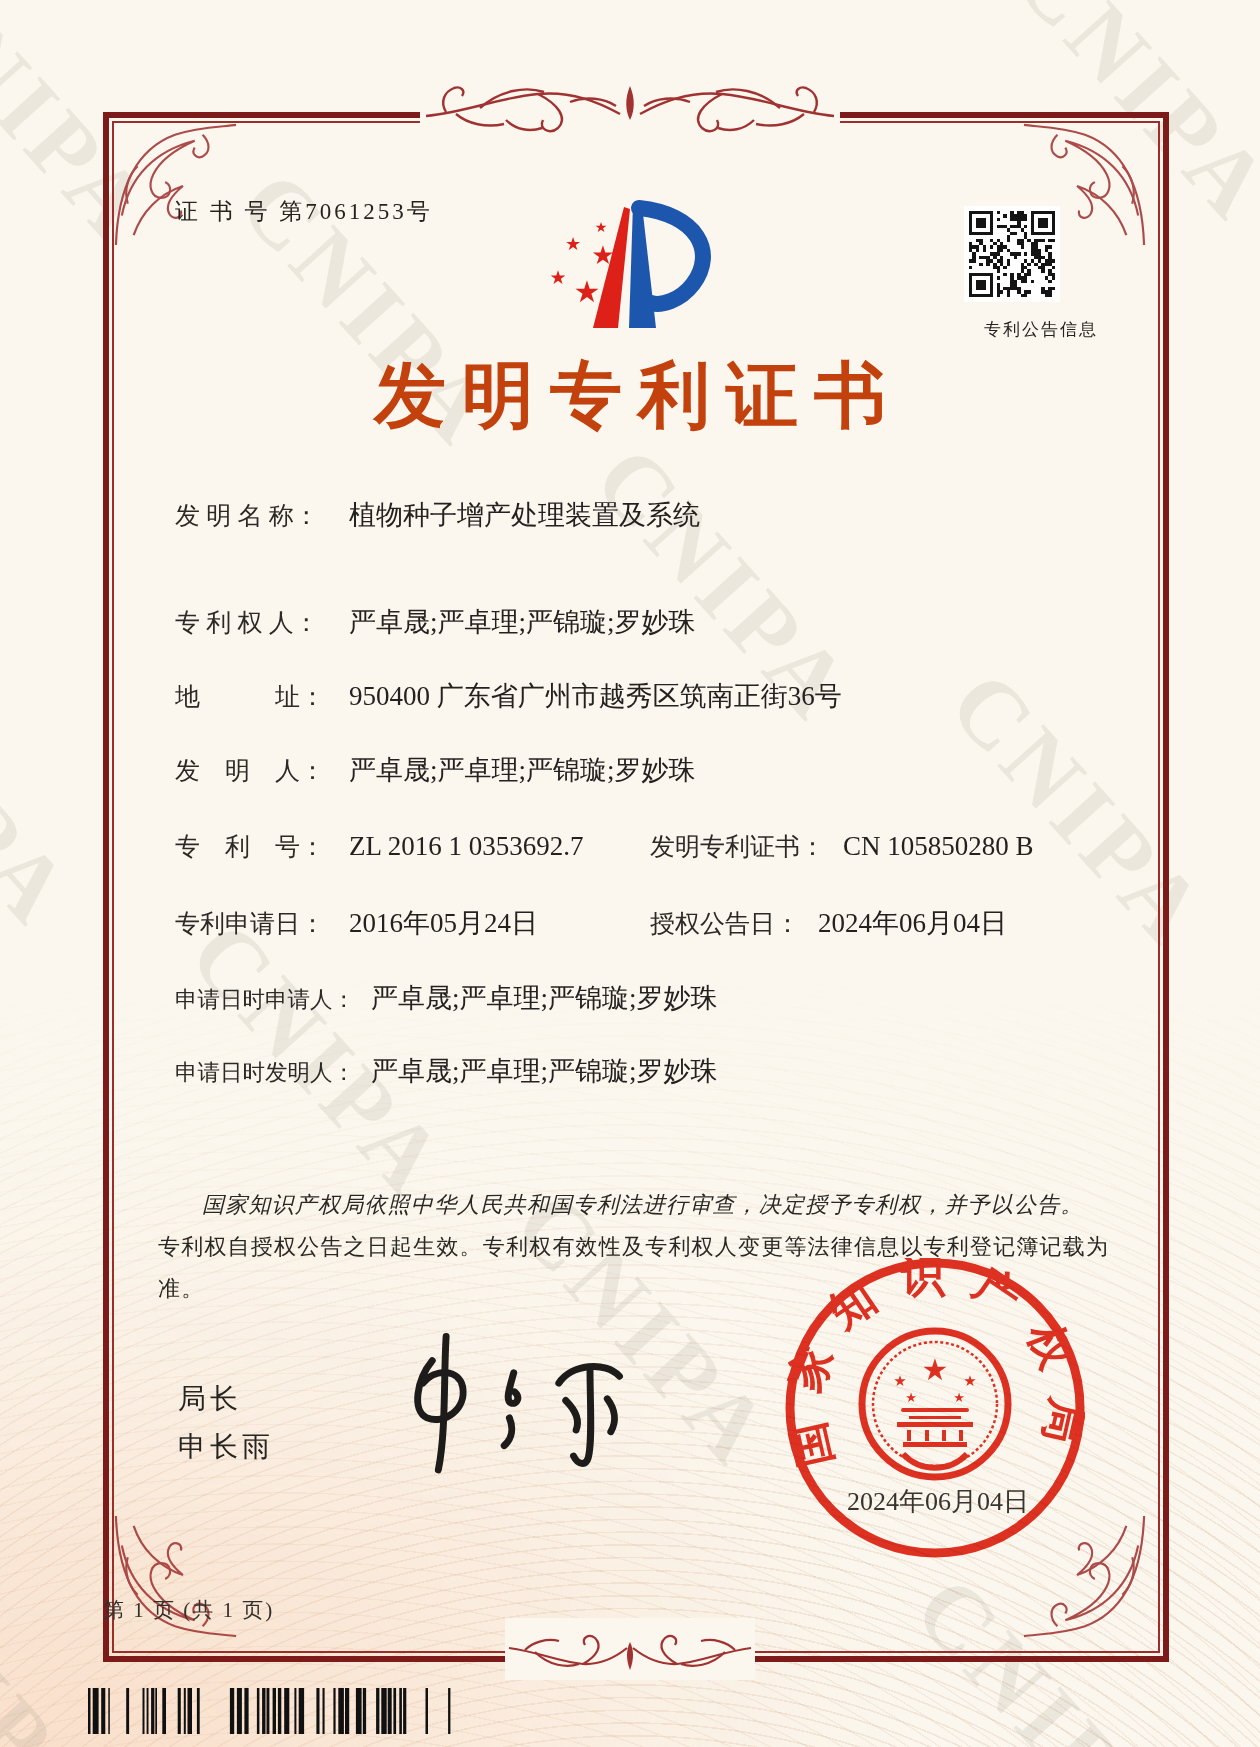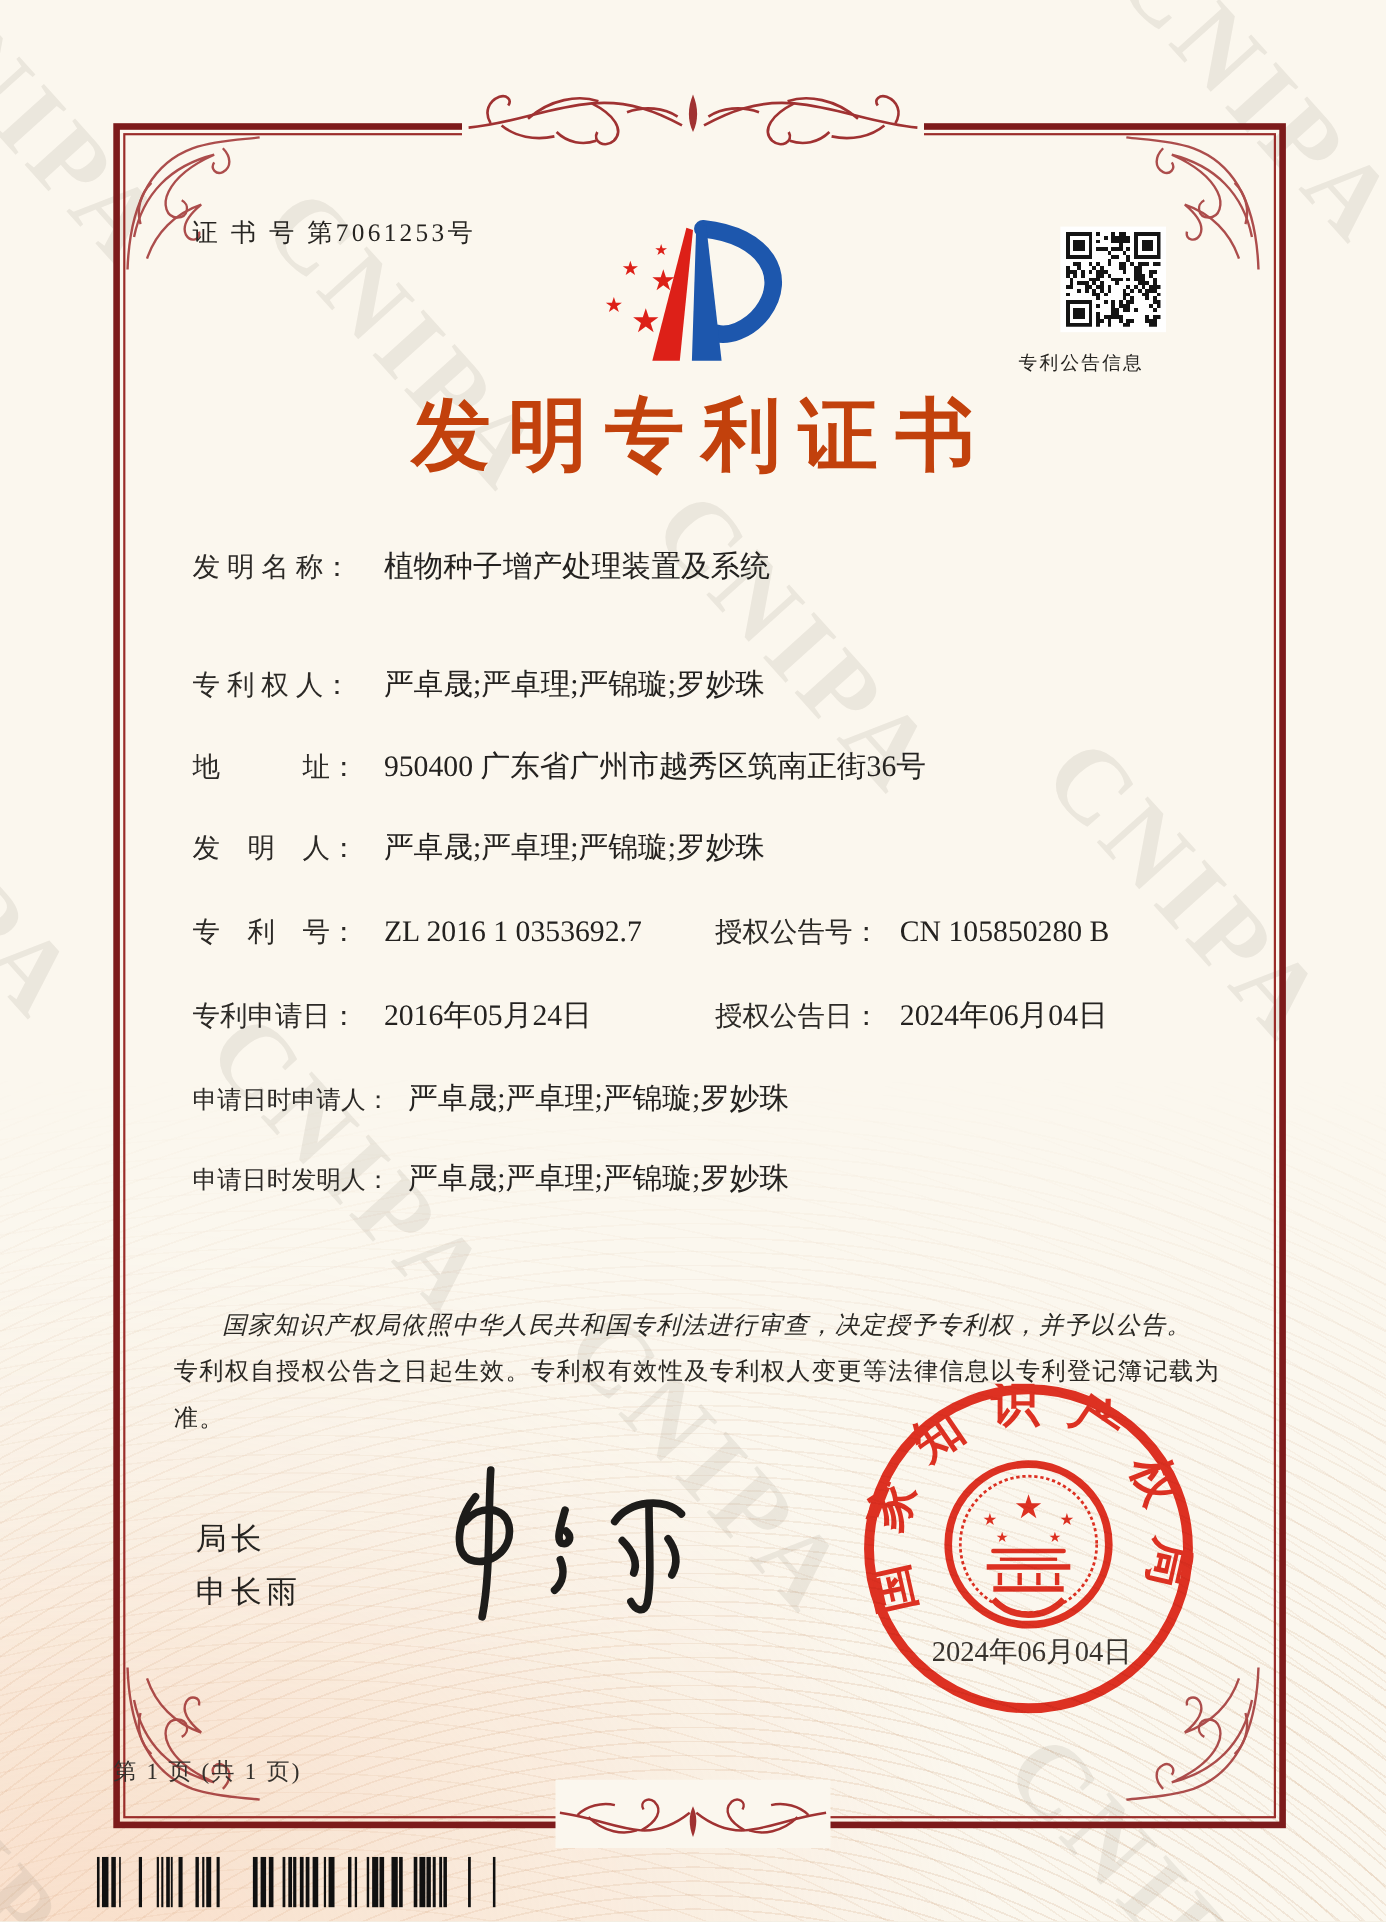--- a/index.html
+++ b/index.html
@@ -35,7 +35,7 @@
   .logo{position:absolute;left:545px;top:198px;width:175px;height:138px;z-index:3;}
   .qr{position:absolute;left:964px;top:206px;width:96px;height:96px;background:#fff;padding:5px;box-sizing:border-box;z-index:3;}
   .qr svg{display:block;width:100%;height:100%;}
-  .qr-label{position:absolute;left:926px;top:318px;width:172px;text-align:left;font-size:17px;letter-spacing:2px;z-index:3;font-family:Liberation Serif, serif;}
+  .qr-label{position:absolute;left:926px;top:318px;width:172px;text-align:right;font-size:17px;letter-spacing:2px;z-index:3;font-family:Liberation Serif, serif;}
   .title{position:absolute;left:103px;top:348px;width:1054px;text-align:center;font-size:72px;font-weight:700;letter-spacing:16px;text-indent:16px;color:#c2410c;z-index:3;}
   .fields{position:absolute;left:175px;top:0;width:930px;z-index:3;}
   .row{position:absolute;left:0;width:930px;height:34px;white-space:nowrap;font-family:Liberation Serif, serif;}

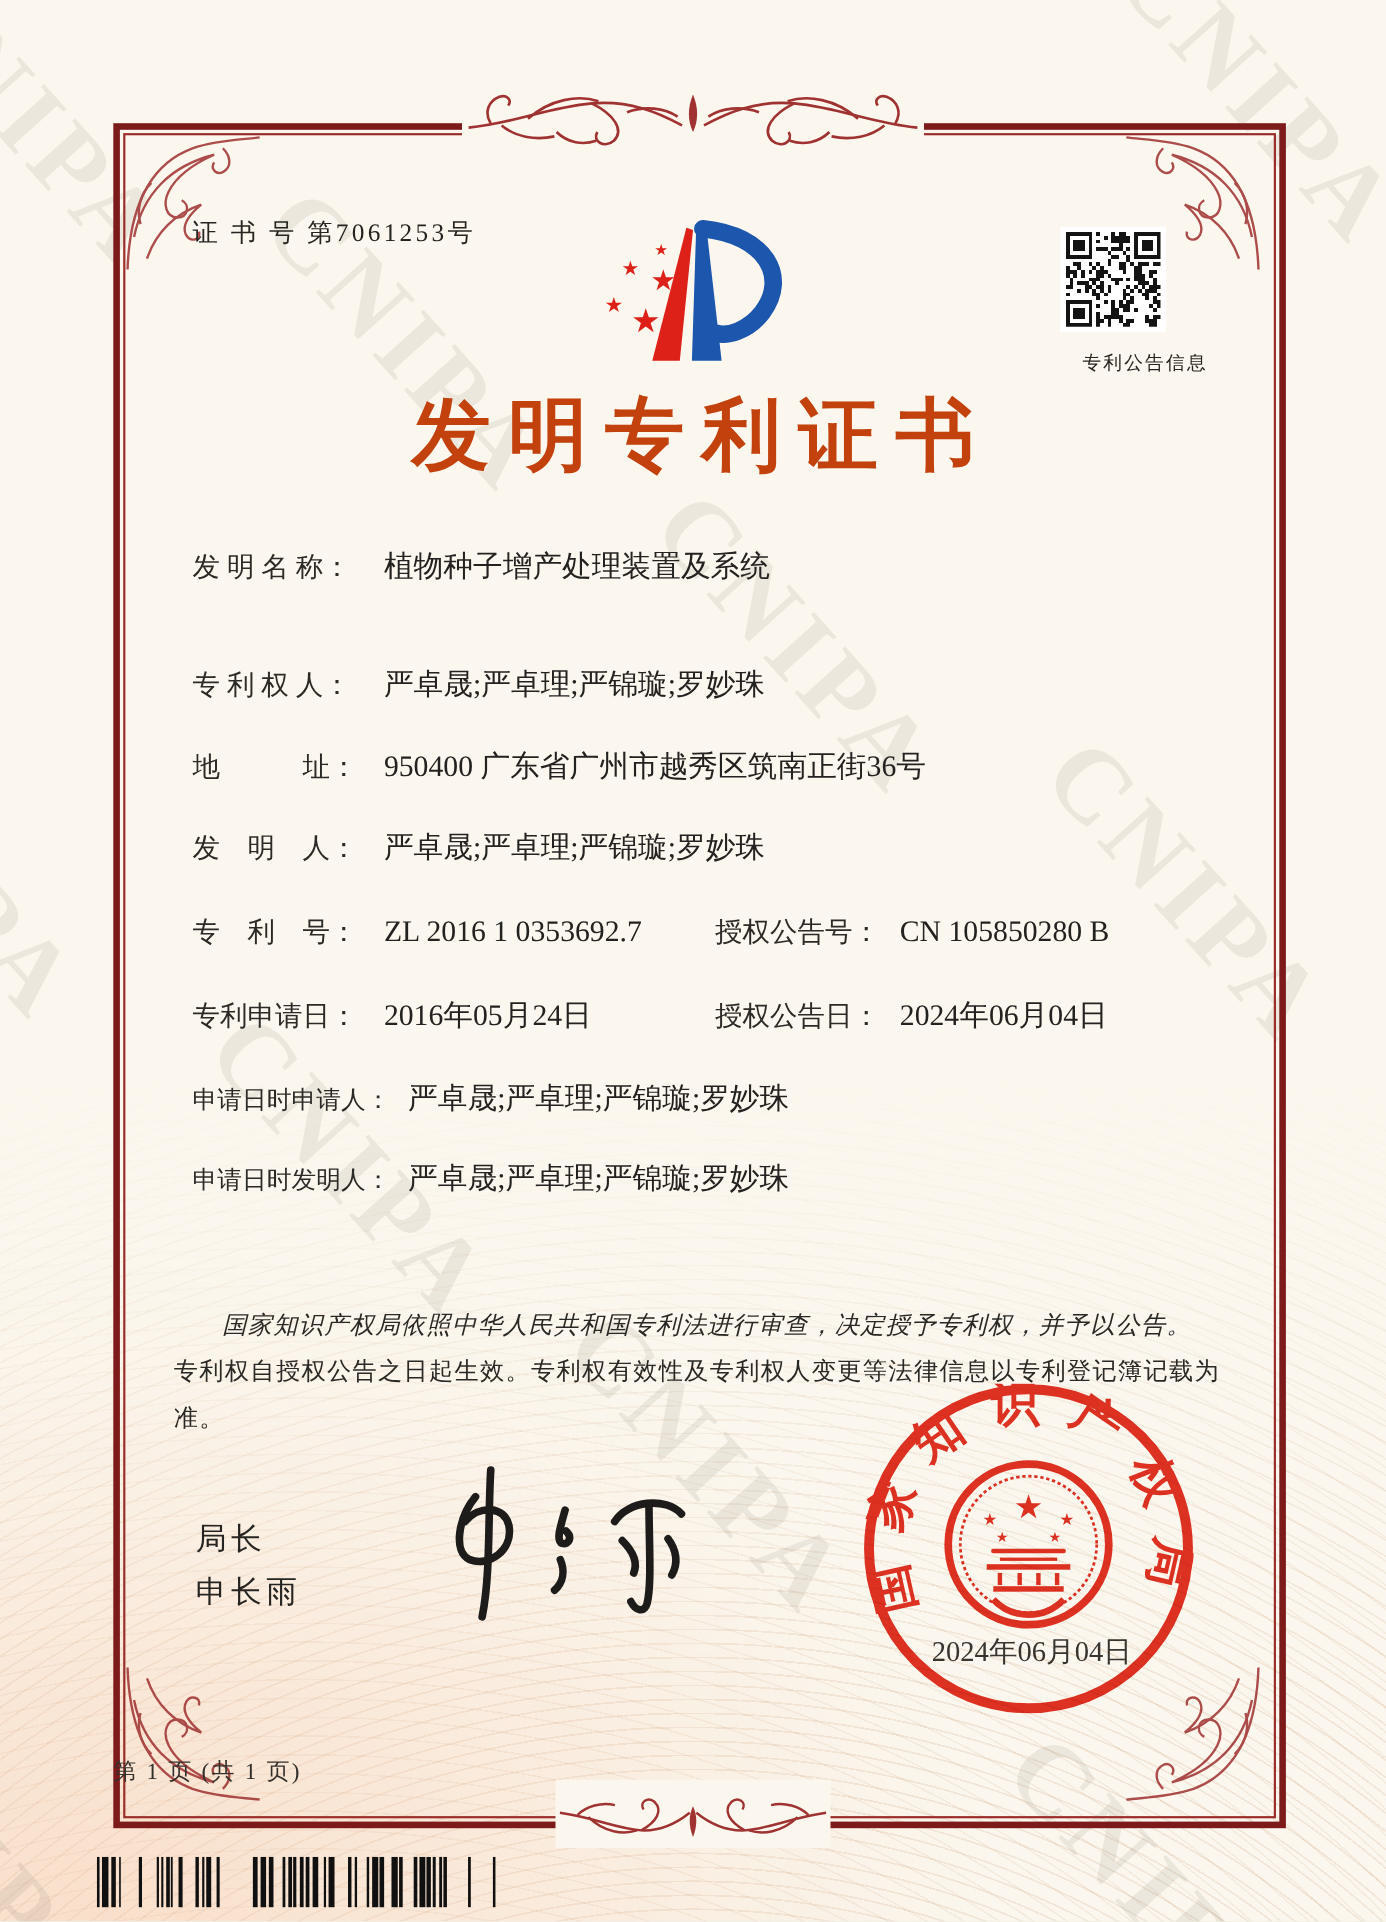--- a/index.html
+++ b/index.html
@@ -381,7 +381,7 @@
       <span class="flabel">专　利　号：</span>
       <span class="fvalue">ZL 2016 1 0353692.7</span>
       <span class="pair2">
-        <span class="flabel">授权公告号：</span>
+        <span class="flabel">发明专利证书：</span>
         <span class="fvalue">CN 105850280 B</span>
       </span>
     </div>

